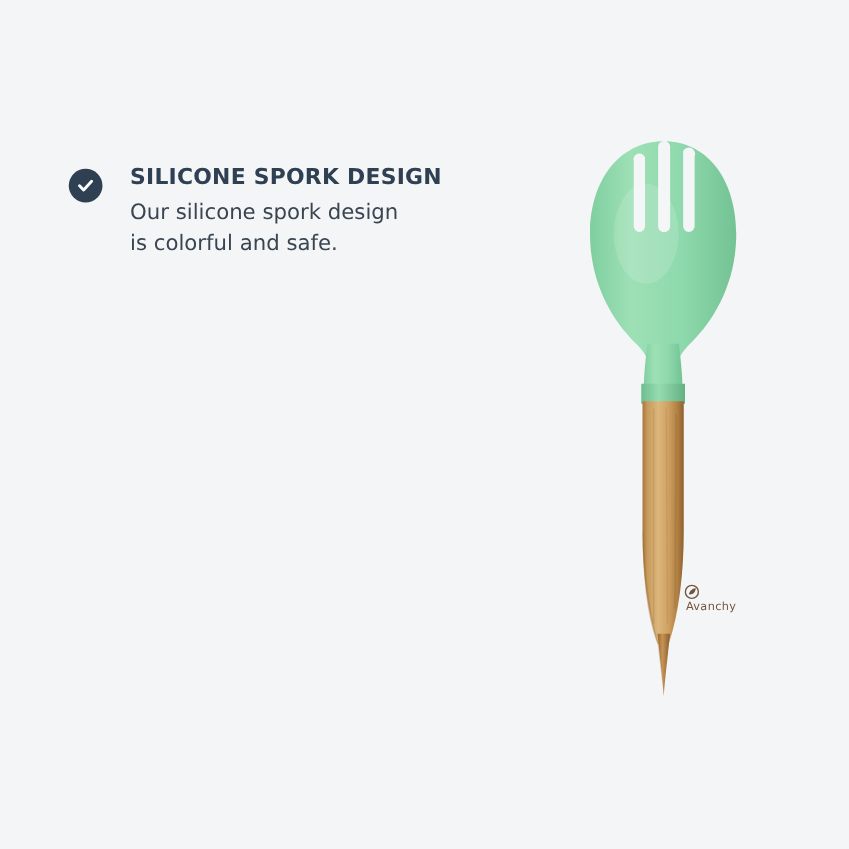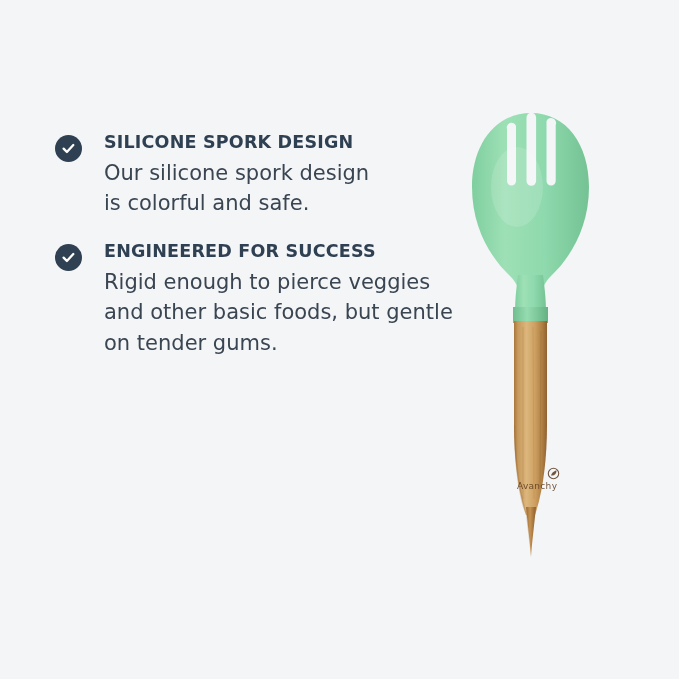--- a/index.html
+++ b/index.html
@@ -60,7 +60,7 @@
   }
   .feature-body {
     font-family: "DejaVu Sans", sans-serif;
-    font-size: 21px;
+    font-size: 17px;
     font-weight: normal;
     color: #3a4552;
     line-height: 1.45;

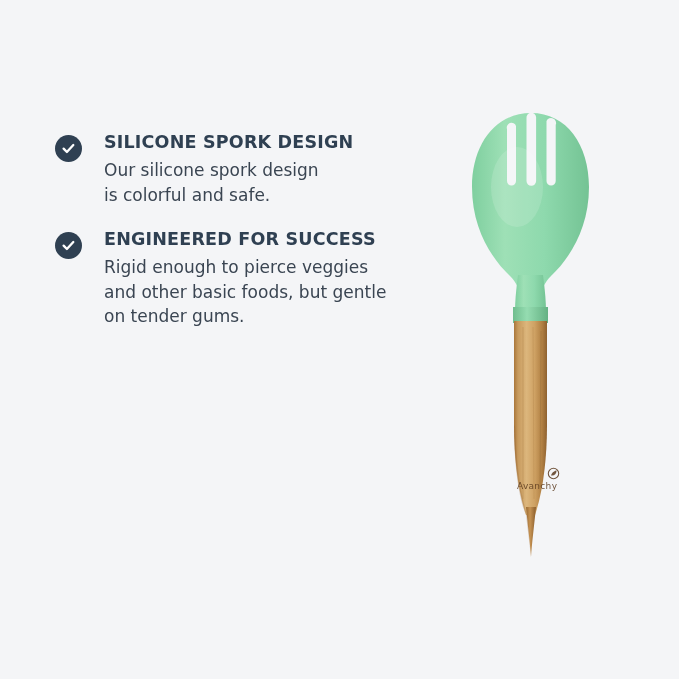--- a/index.html
+++ b/index.html
@@ -114,17 +114,6 @@
 is colorful and safe.</p>
     </div>
 
-    <div class="feature">
-      <span class="check-badge">
-        <svg width="15" height="15" viewBox="0 0 15 15" aria-hidden="true">
-          <path d="M2.6 7.6 L5.9 11.0 L12.3 4.0" fill="none" stroke="#ffffff" stroke-width="2.3" stroke-linecap="round" stroke-linejoin="round"></path>
-        </svg>
-      </span>
-      <p class="feature-title">ENGINEERED FOR SUCCESS</p>
-      <p class="feature-body">Rigid enough to pierce veggies
-and other basic foods, but gentle
-on tender gums.</p>
-    </div>
 
 
 

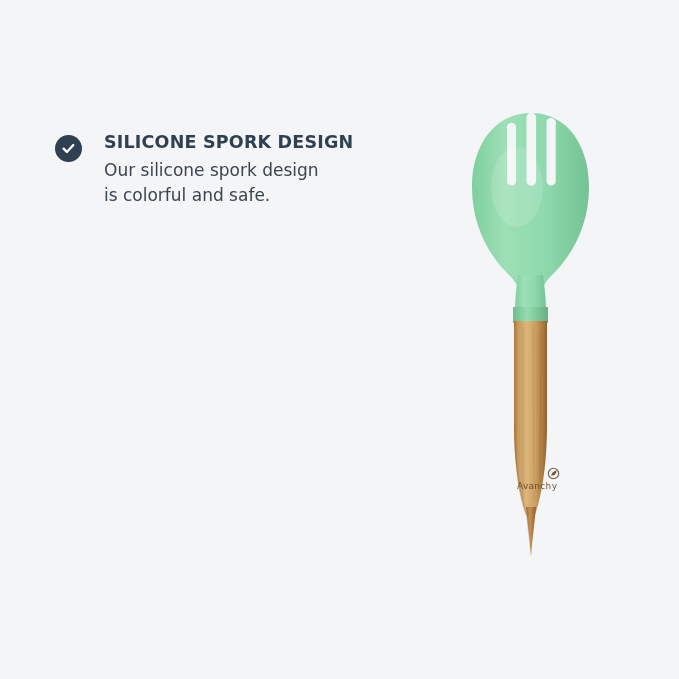--- a/index.html
+++ b/index.html
@@ -84,7 +84,7 @@
     left: 62px;
     top: 372px;
     width: 72px;
-    text-align: left;
+    text-align: right;
     color: #5b3a1e;
     font-family: "DejaVu Sans", sans-serif;
     font-size: 9px;

